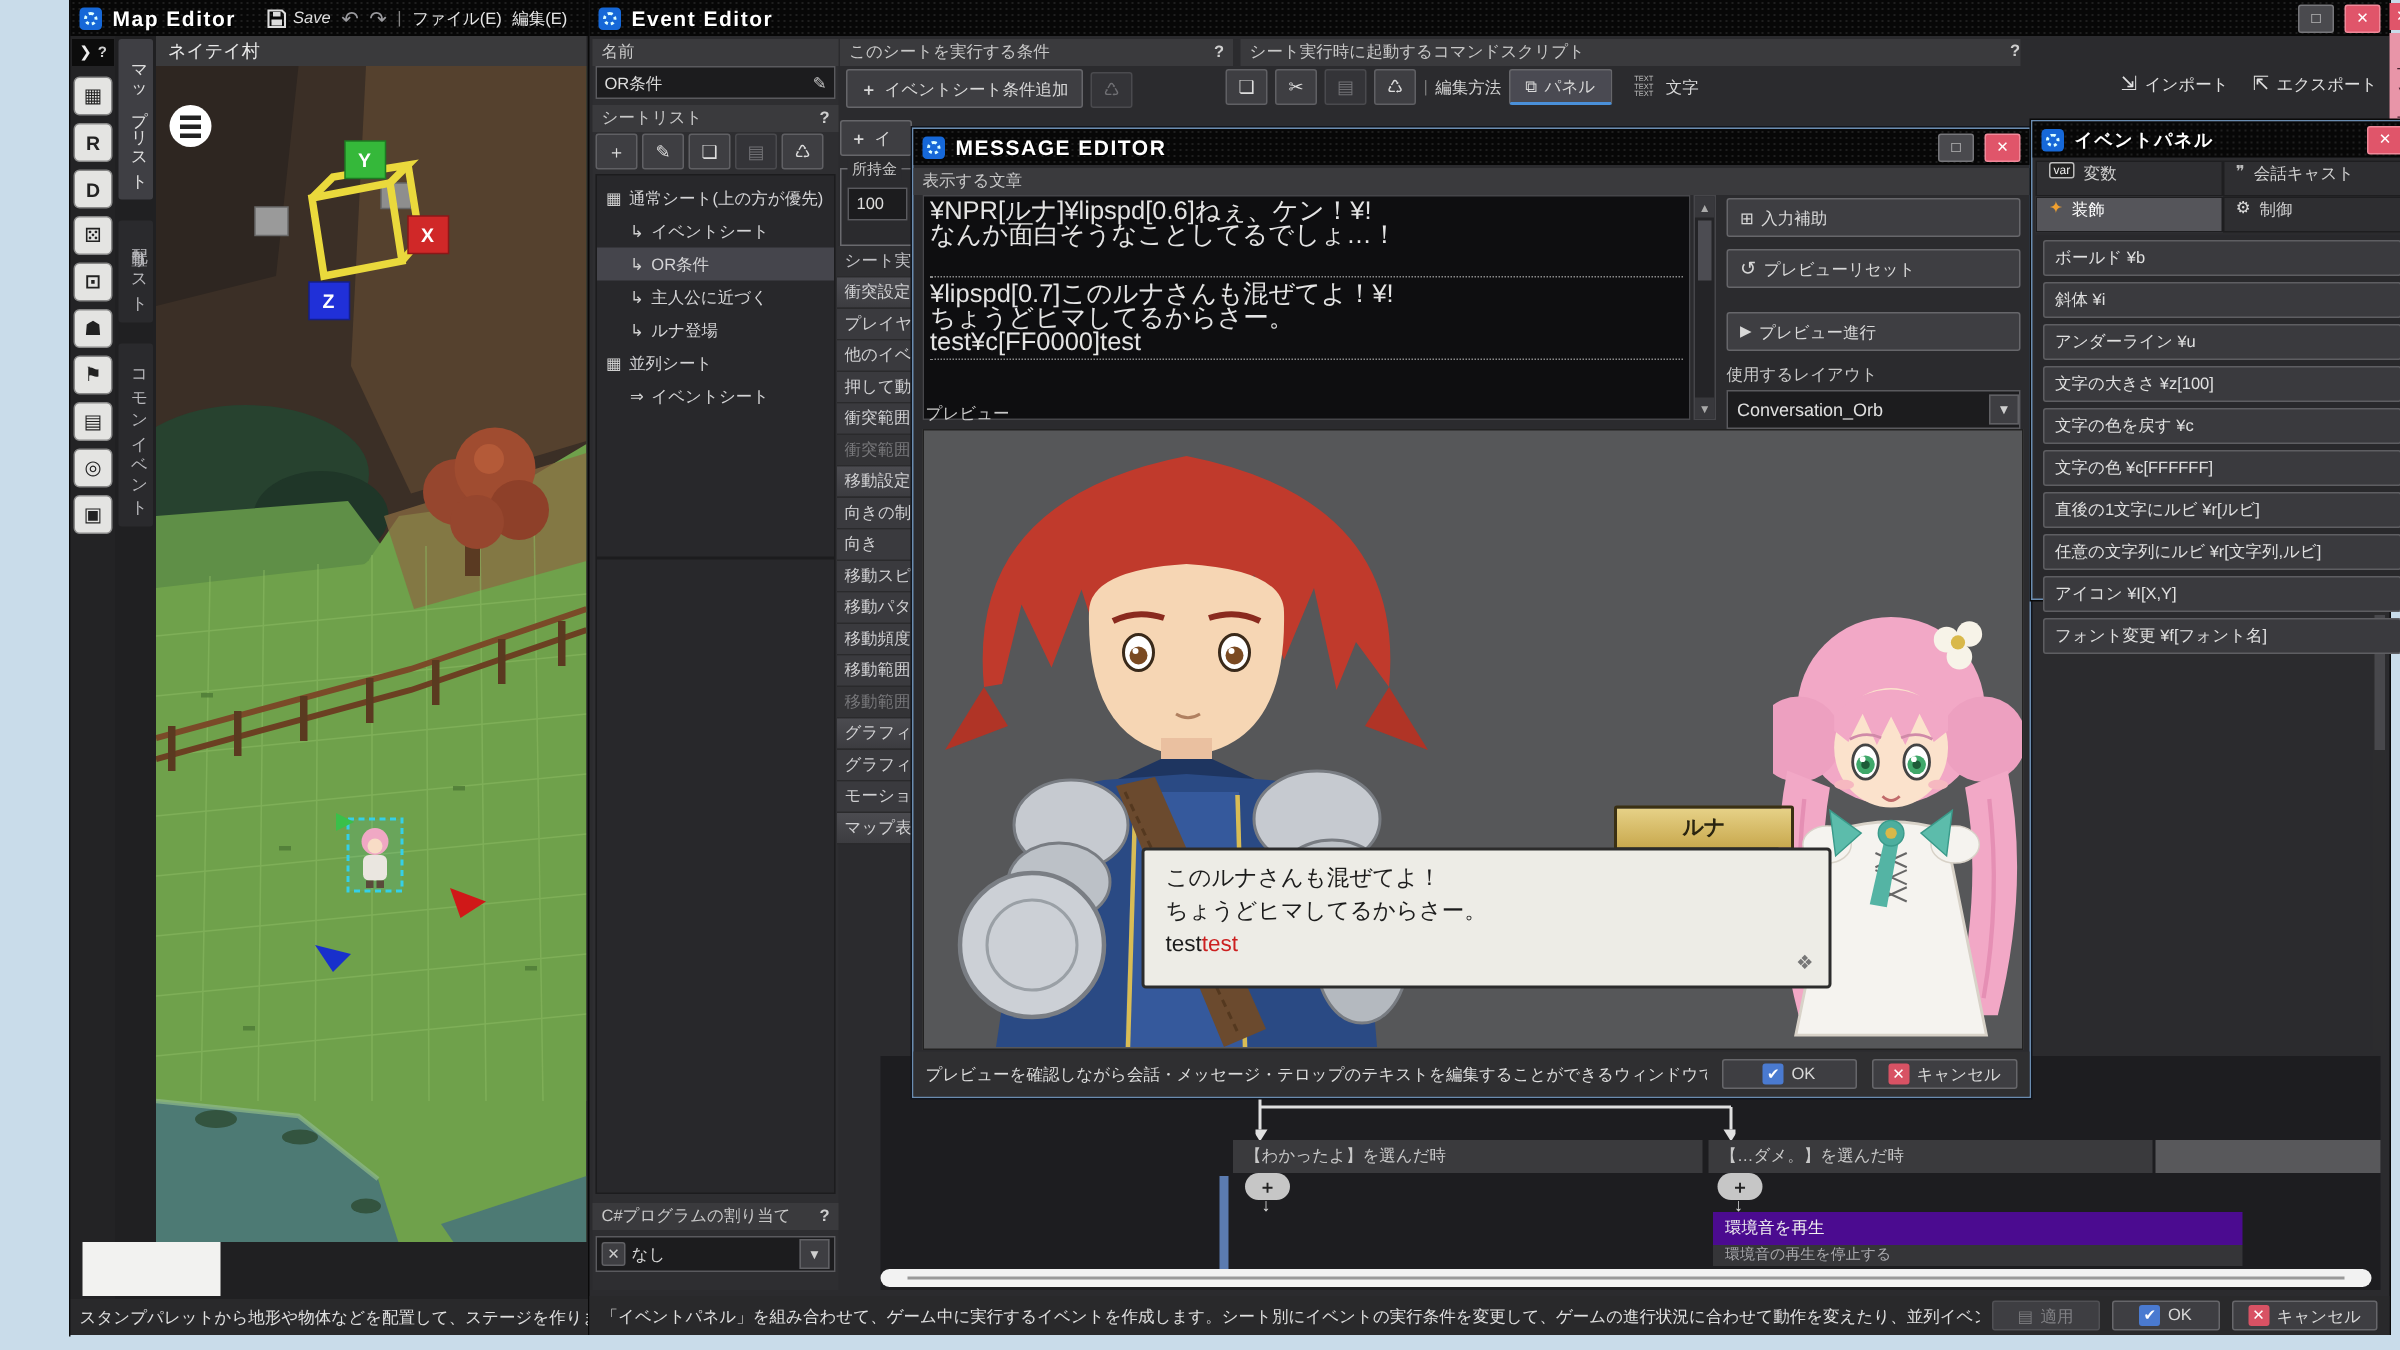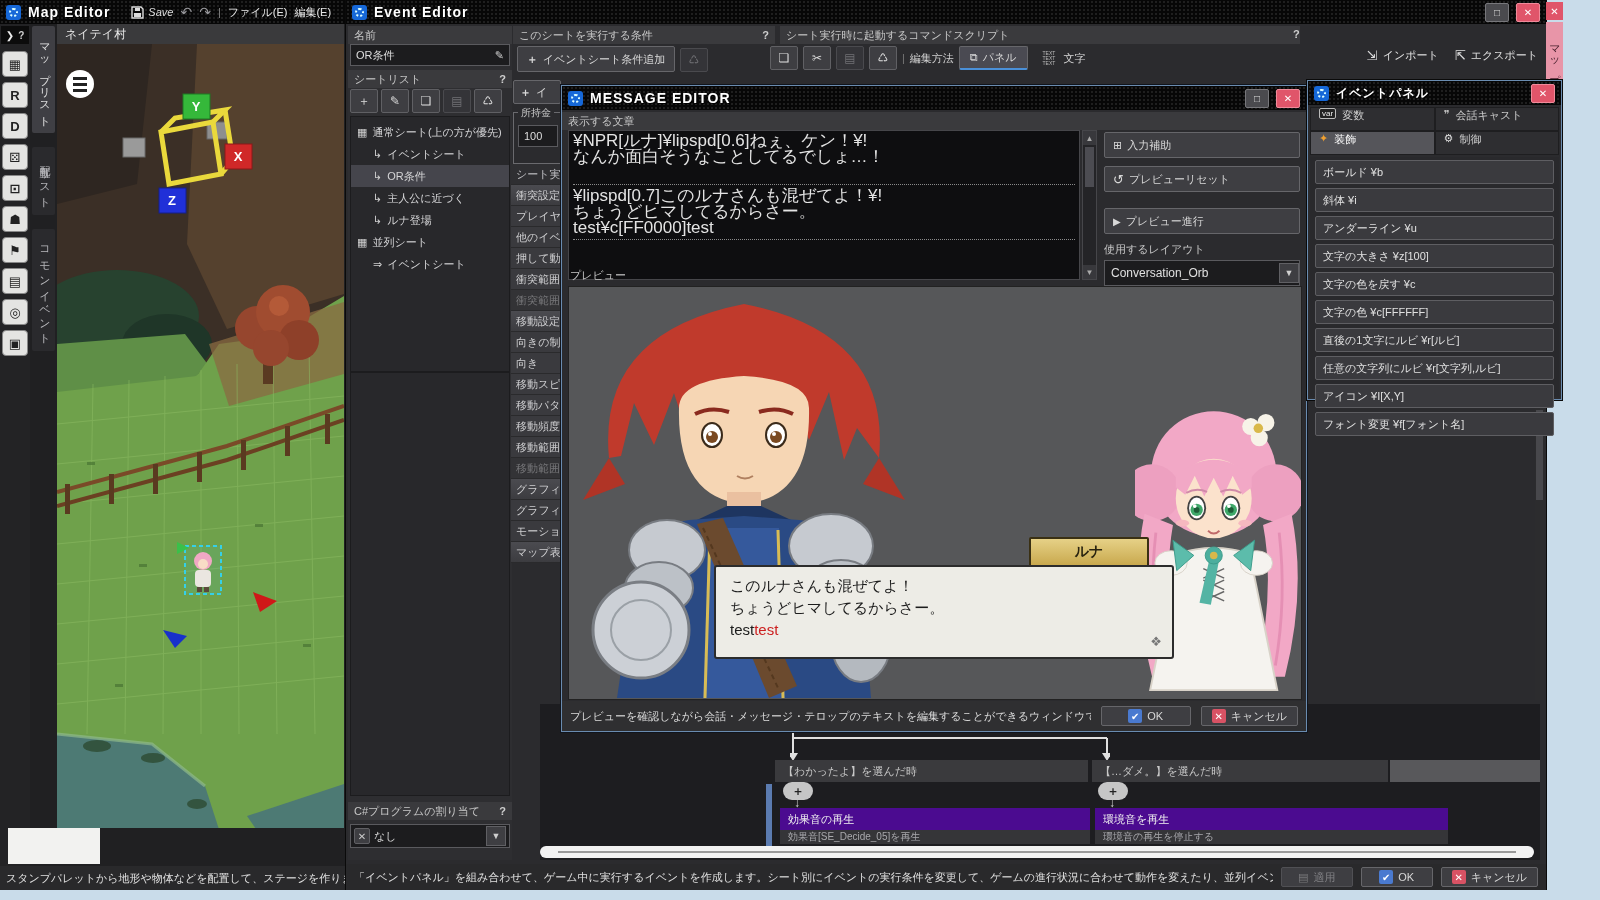--- a/index.html
+++ b/index.html
@@ -5,7 +5,7 @@
   html,body{margin:0;padding:0;}
   body{width:1600px;height:900px;overflow:hidden;background:#c9dcea;
        font-family:"Liberation Sans","DejaVu Sans",sans-serif;font-size:11px;color:#d8d8d8;}
-  #stage{position:absolute;inset:0;width:1484px;height:900px;}
+  #stage{position:absolute;inset:0;width:1484px;height:900px;margin-left:47px;}
   .win{position:absolute;background:#2b2b2e;box-shadow:0 0 0 1px #0a0a0a;}
   .titlebar{position:absolute;left:0;top:0;right:0;height:24px;background:#070707;
     display:flex;align-items:center;gap:7px;padding:0 6px;box-sizing:border-box;

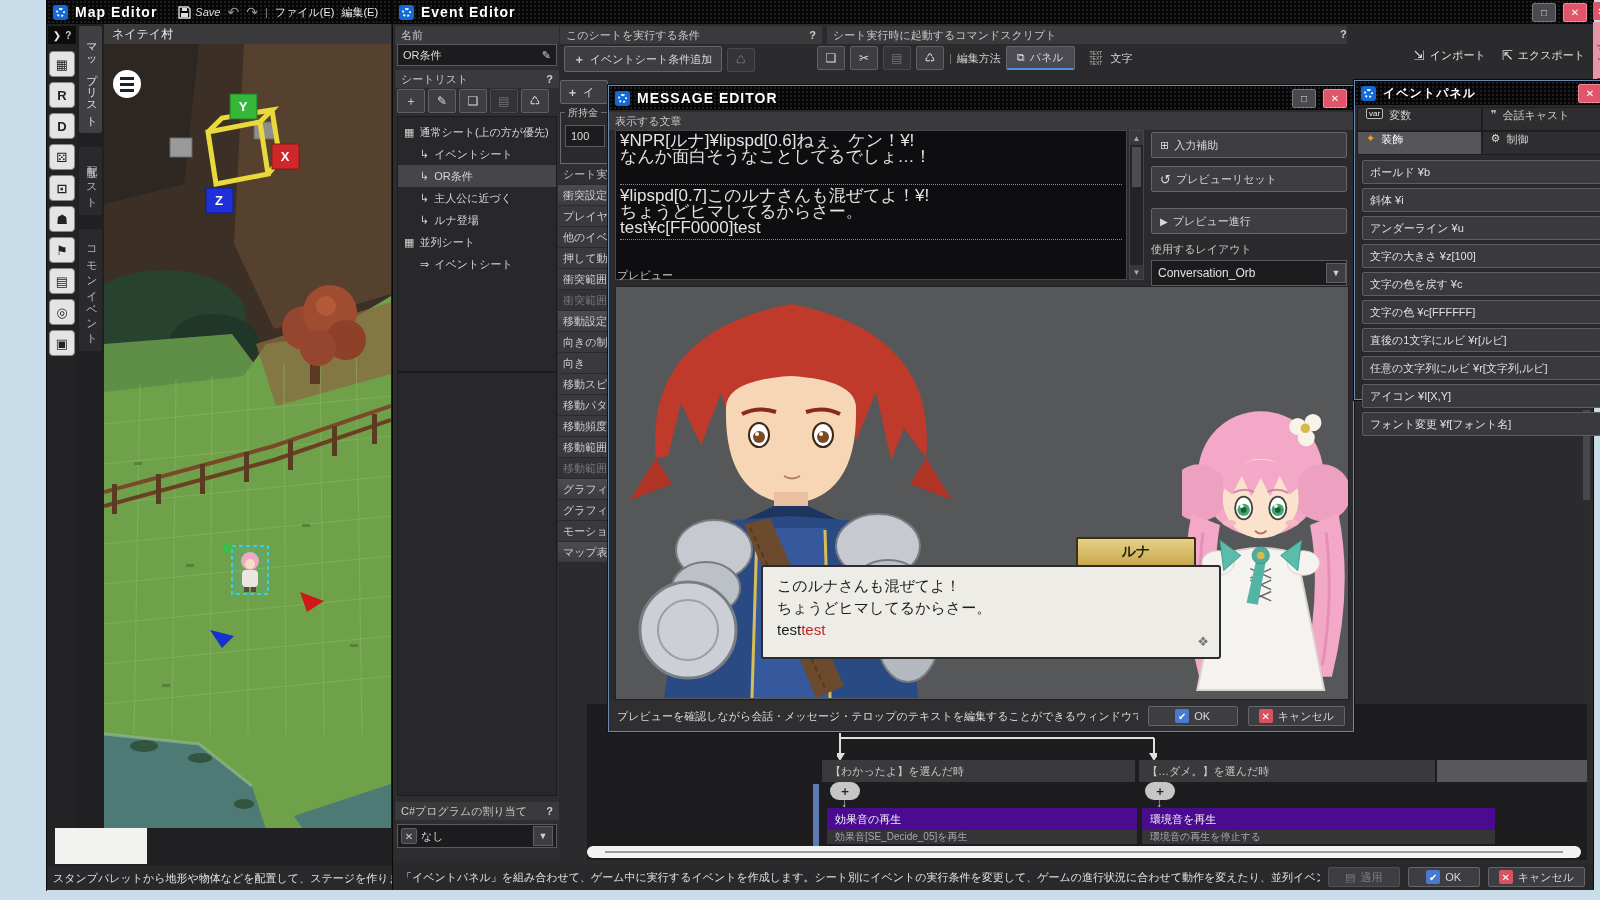--- a/index.html
+++ b/index.html
@@ -462,10 +462,6 @@
     <div class="dn-arrow" style="left:448px;top:796px;">↓</div>
     <div class="plus-oval" style="left:752px;top:782px;">＋</div>
     <div class="dn-arrow" style="left:763px;top:796px;">↓</div>
-    <div class="cmd" style="left:434px;top:808px;width:310px;">
-      <div class="cmd-title">効果音の再生</div>
-      <div class="cmd-sub">効果音[SE_Decide_05]を再生</div>
-    </div>
     <div class="cmd" style="left:749px;top:808px;width:353px;">
       <div class="cmd-title">環境音を再生</div>
       <div class="cmd-sub">環境音の再生を停止する</div>

